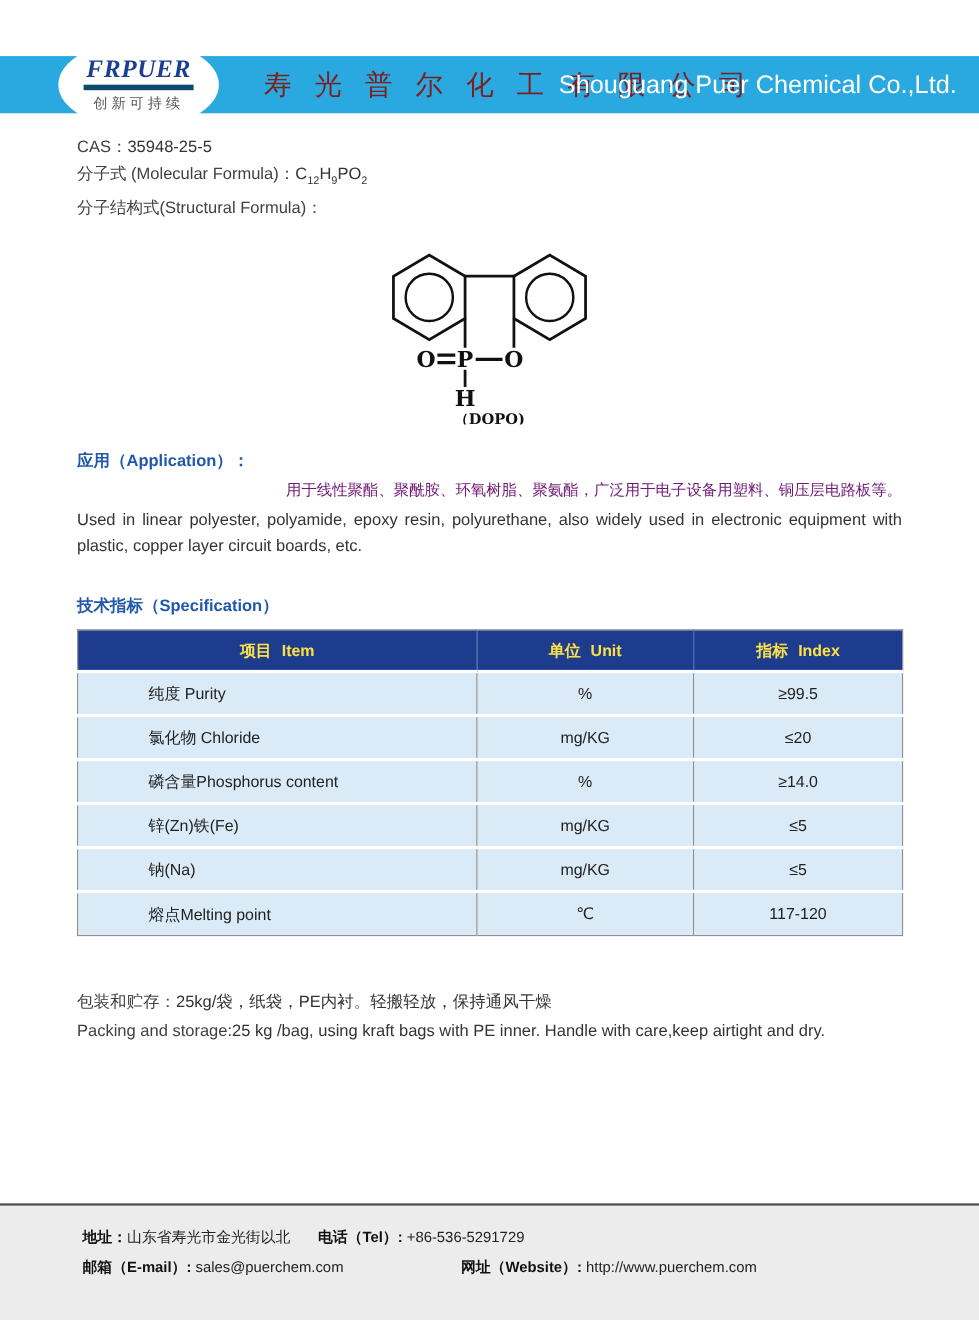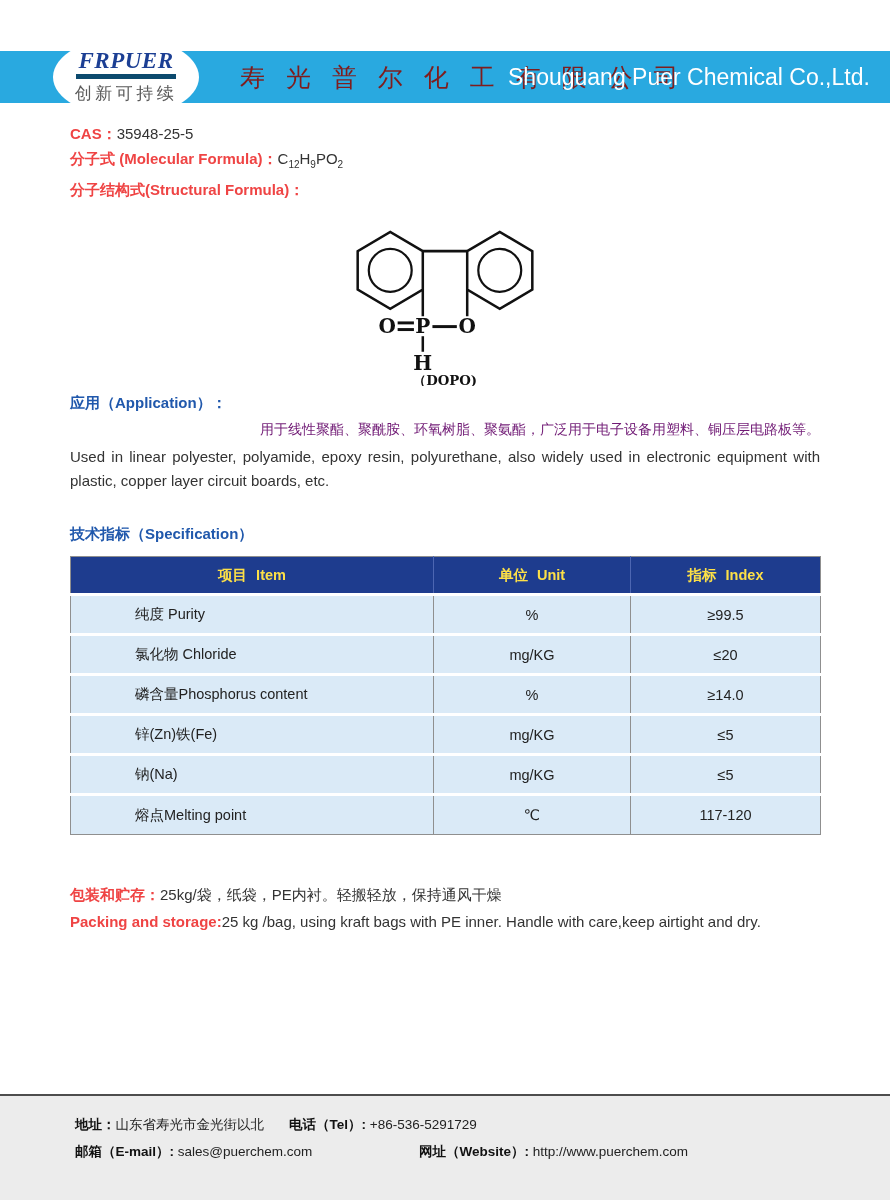--- a/index.html
+++ b/index.html
@@ -14,7 +14,7 @@
   .logo-brand { font-family: "Liberation Serif", "DejaVu Serif", serif; font-style: italic;
     font-weight: bold; font-size: 23px; color: #1c3f94; letter-spacing: 0.5px;
     border-bottom: 5px solid #0c4a6e; padding: 0 2px 1px 2px; line-height: 1.05; }
-  .logo-slogan { font-size: 17px; color: #5a5a5a; letter-spacing: 3.5px; margin-top: 3px; }
+  .logo-slogan { font-size: 13px; color: #5a5a5a; letter-spacing: 3.5px; margin-top: 3px; }
   .company-cn { position: absolute; left: 240px; top: 50%; transform: translateY(-50%);
     color: #7f1d1d; font-size: 25px; letter-spacing: 7px; white-space: nowrap; }
   .company-en { position: absolute; left: 508px; top: 50%; transform: translateY(-50%);

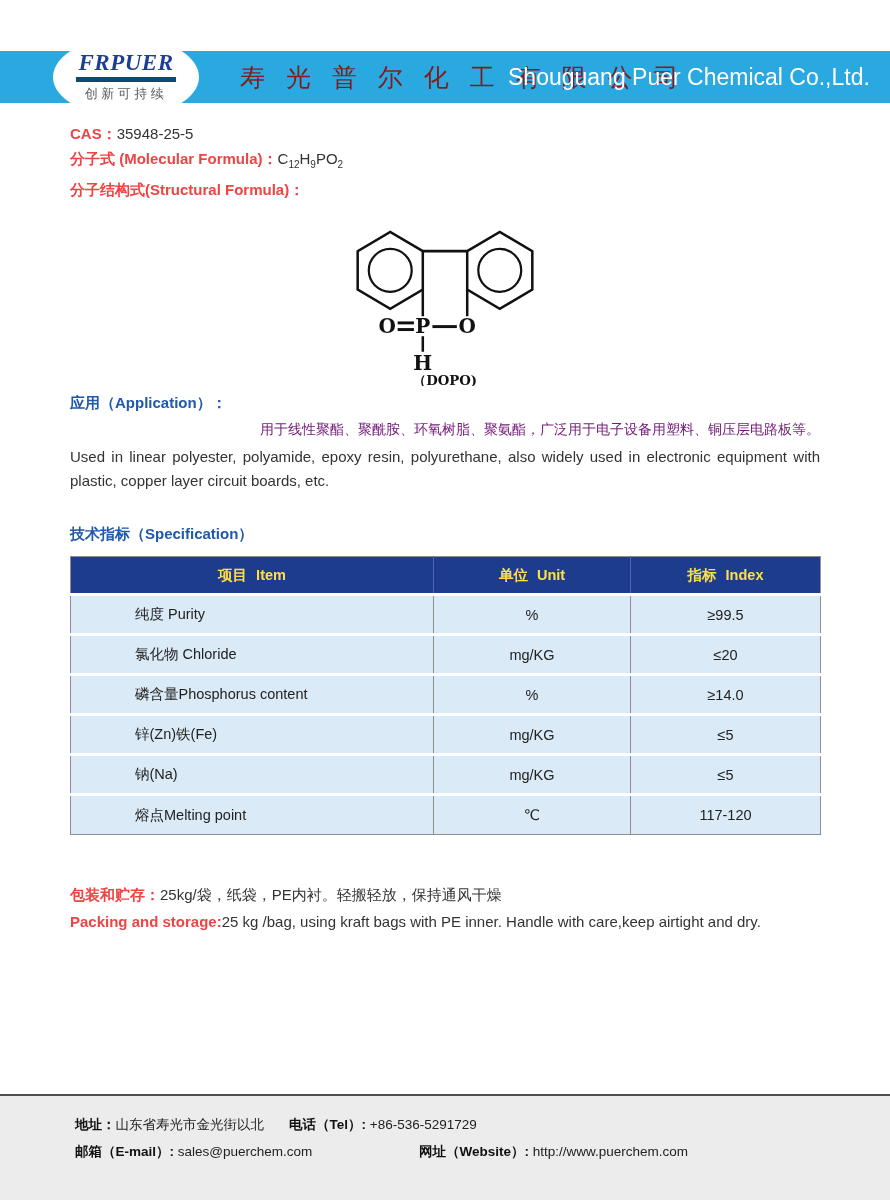--- a/index.html
+++ b/index.html
@@ -27,7 +27,7 @@
 
   
   .props { margin: 18px 70px 0 70px; font-size: 15px; color: #333; line-height: 25px; }
-  .blue-label { color: #ef4444; font-weight: bold; }
+  .blue-label { color: #404040; font-weight: normal; }
   .props sub { font-size: 10px; }
 
   

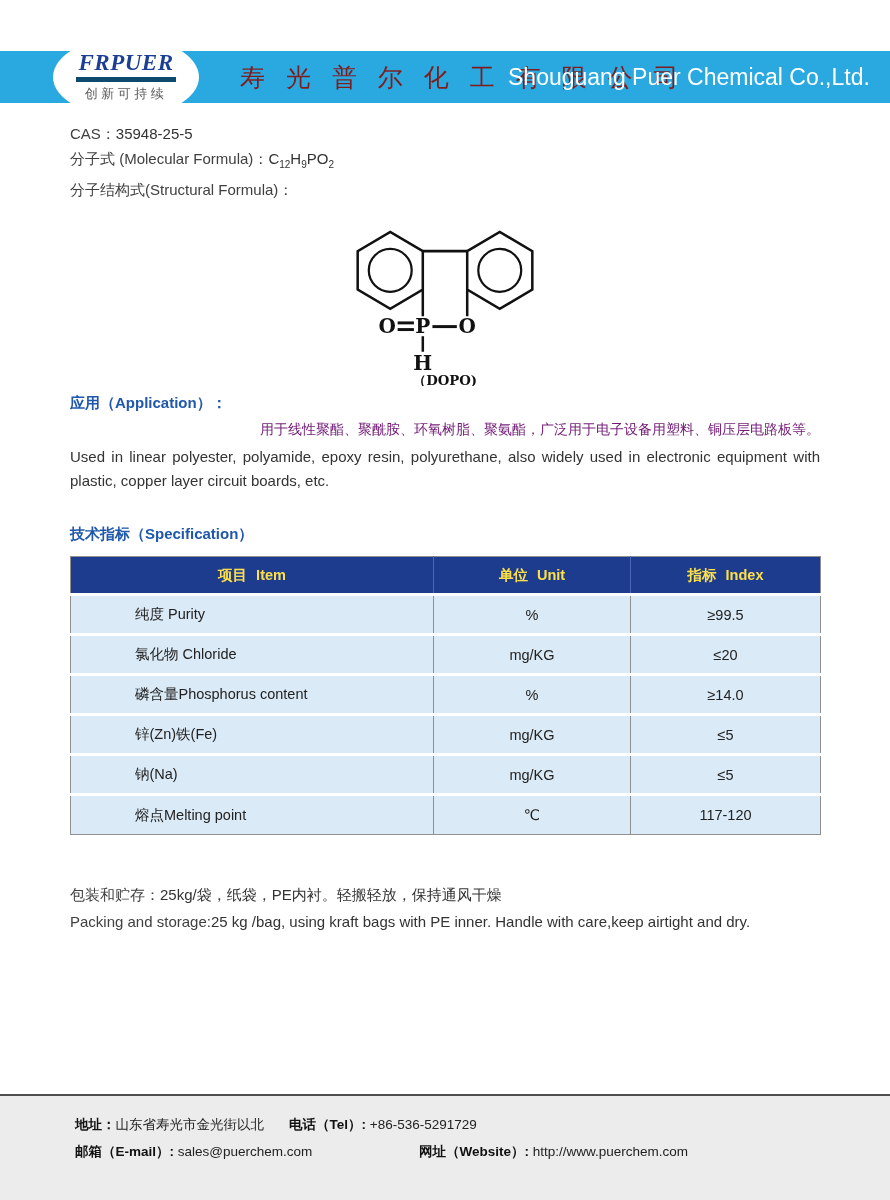--- a/index.html
+++ b/index.html
@@ -35,7 +35,7 @@
   .structure-wrap svg { display: block; }
 
   
-  .section { margin: 8px 70px 0 70px; }
+  .section { margin: 24px 70px 0 70px; }
   .section-heading { font-size: 15px; font-weight: bold; color: #2058ac; }
   .app-cn { margin-top: 8px; font-size: 14px; color: #701a75; text-align: right; }
   .app-en { margin-top: 6px; font-size: 15px; color: #333; line-height: 24px; text-align: justify; }

